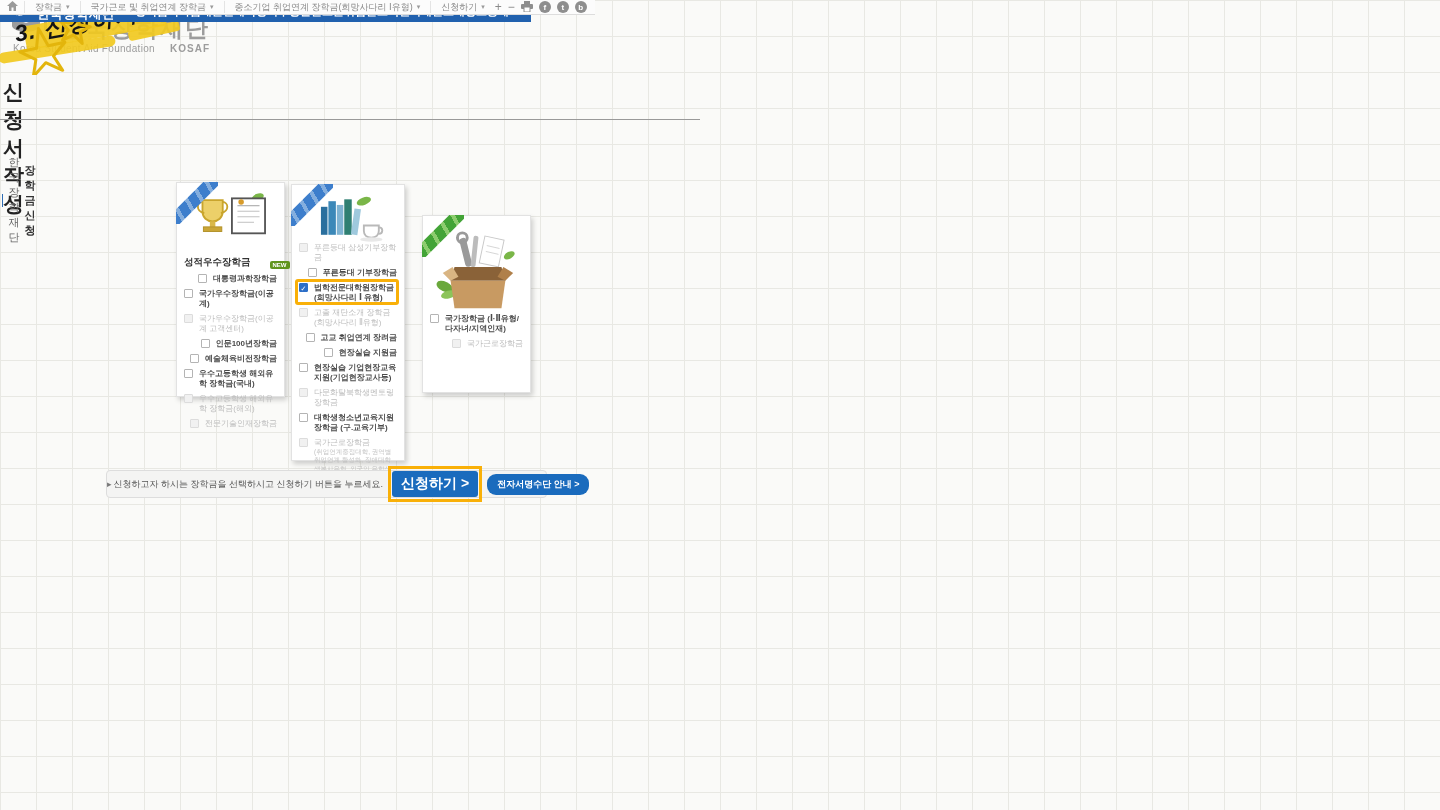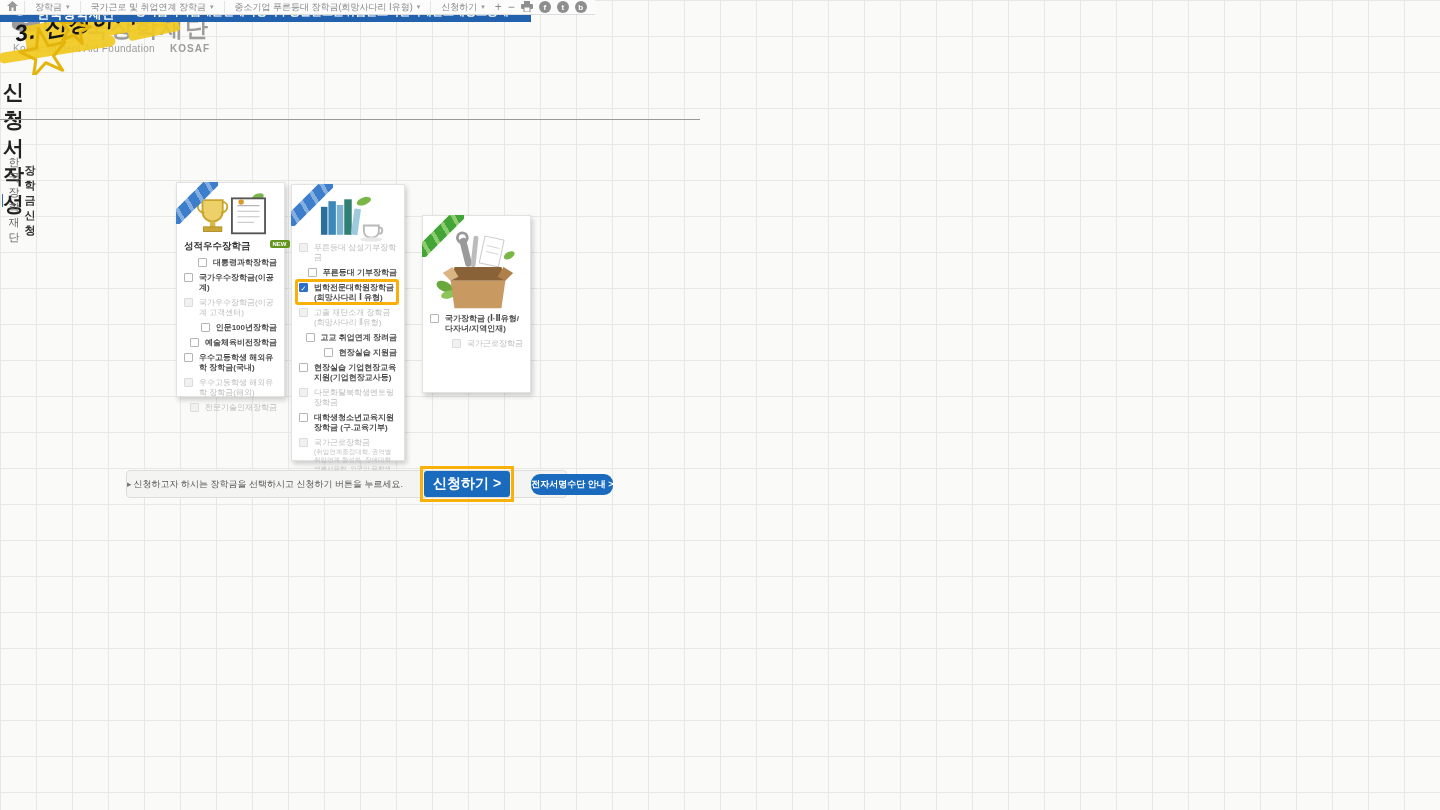--- a/index.html
+++ b/index.html
@@ -180,7 +180,7 @@
           <span class="caret">▾</span>
         </span>
         <span class="crumb">
-          <span>중소기업 푸른등대 장학금(희망사다리 Ⅰ유형)</span>
+          <span>중소기업 취업연계 장학금(희망사다리 Ⅰ유형)</span>
           <span class="caret">▾</span>
         </span>
         <span class="crumb">

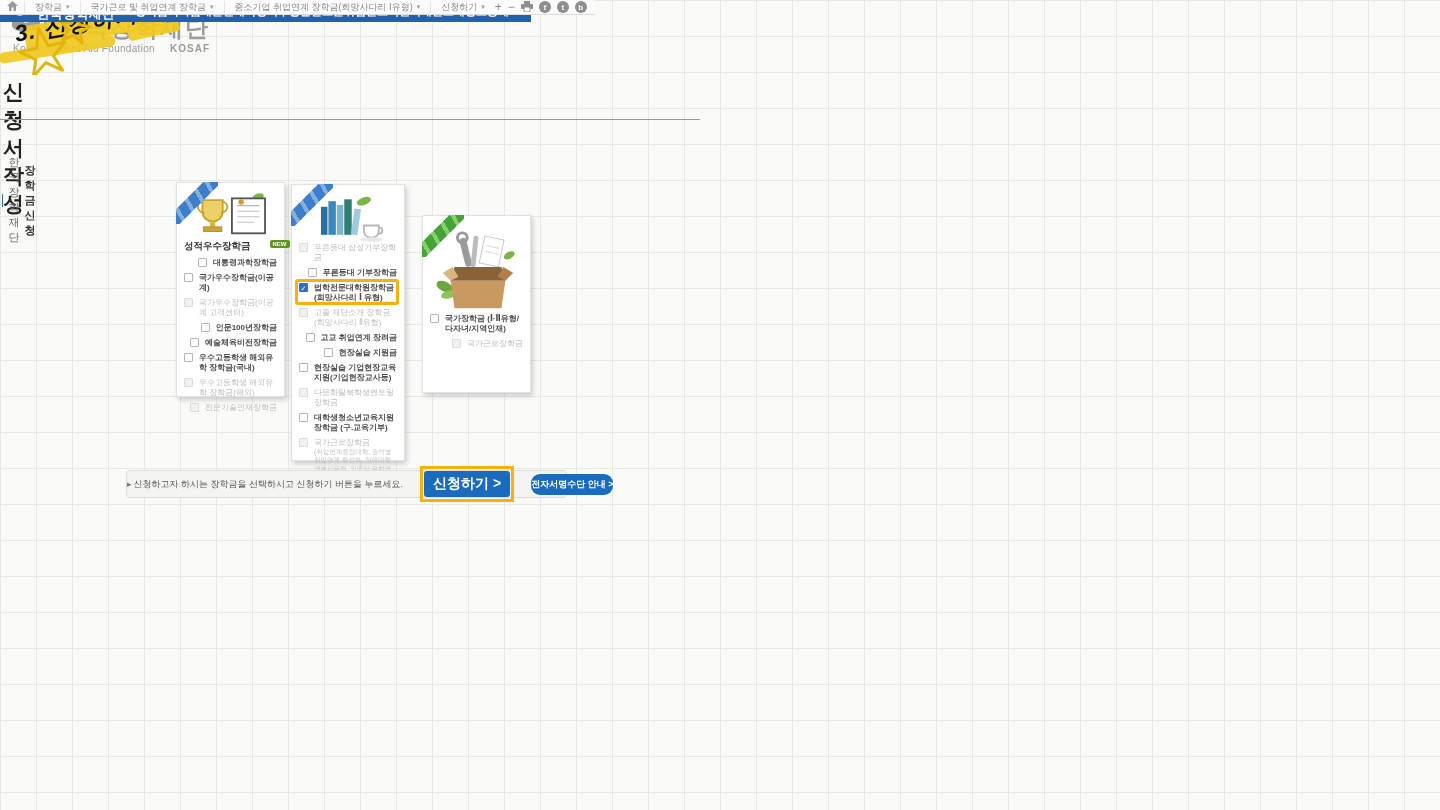--- a/index.html
+++ b/index.html
@@ -67,7 +67,7 @@
   .corner.blue::before{background:repeating-linear-gradient(105deg,var(--ribbon-blue,#3d7ecc) 0 9px,#84aede 9px 13px);}
   .corner.green::before{background:repeating-linear-gradient(105deg,var(--ribbon-green,#43a437) 0 9px,#8ccc6e 9px 13px);}
   .card-img{display:flex;justify-content:center;align-items:flex-end;}
-  .card-title{font-size:9.5px;font-weight:bold;color:#333;margin:3px 0 5px;display:flex;align-items:flex-start;white-space:nowrap;gap:16px;}
+  .card-title{font-size:9.5px;font-weight:bold;color:#333;margin:19px 0 5px;display:flex;align-items:flex-end;white-space:nowrap;gap:16px;}
   .badge-new{background:var(--badge-green,#61951d);color:#fff;font-size:6px;font-weight:bold;border-radius:2px;padding:1px 3px;margin-left:3px;}
   .item{display:flex;gap:6px;margin-bottom:5px;align-items:flex-start;justify-content:flex-end;}
   .cb{width:9px;height:9px;border:1px solid #b4b4b4;background:#fff;border-radius:1px;flex-shrink:0;margin-top:0;

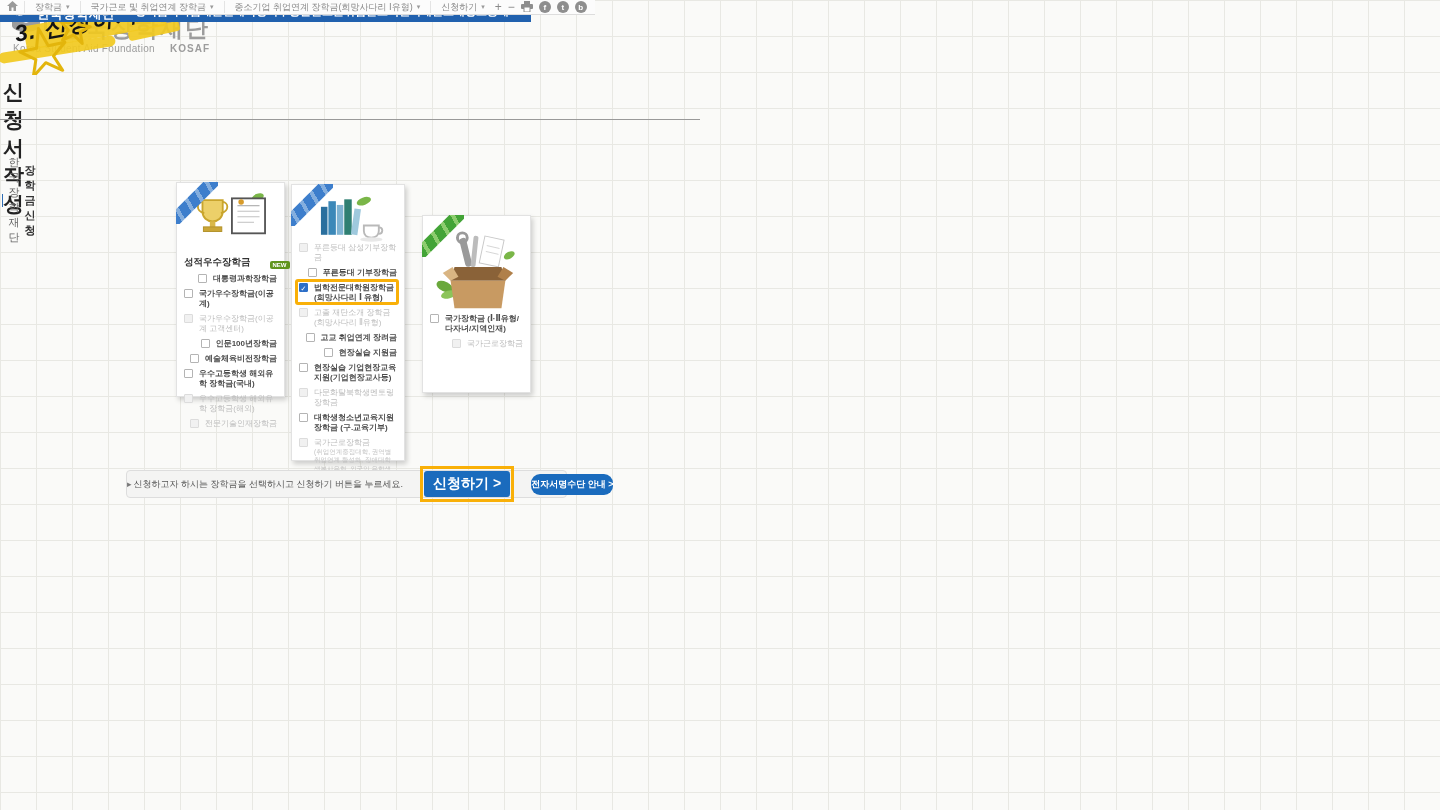--- a/index.html
+++ b/index.html
@@ -81,8 +81,8 @@
   .hlwrap::after{content:"";position:absolute;left:-4px;right:-2px;top:-4px;bottom:-2px;
       border:3px solid var(--highlight-orange,#f9b008);border-radius:3px;pointer-events:none;}
   
-  #footer-bar{position:absolute;left:126px;top:470px;width:441px;height:28px;background:#f4f4f3;border:1px solid #ddd;
-      border-radius:4px;display:flex;align-items:center;justify-content:flex-start;gap:21px;box-sizing:border-box;}
+  #footer-bar{position:absolute;left:106px;top:470px;width:441px;height:28px;background:#f4f4f3;border:1px solid #ddd;
+      border-radius:4px;display:flex;align-items:center;justify-content:flex-start;gap:9px;box-sizing:border-box;}
   #footer-bar .msg{font-size:9px;color:#555;white-space:nowrap;}
   #footer-bar .msg .bullet{color:#777;margin-right:2px;}
   .apply-wrap{position:relative;}

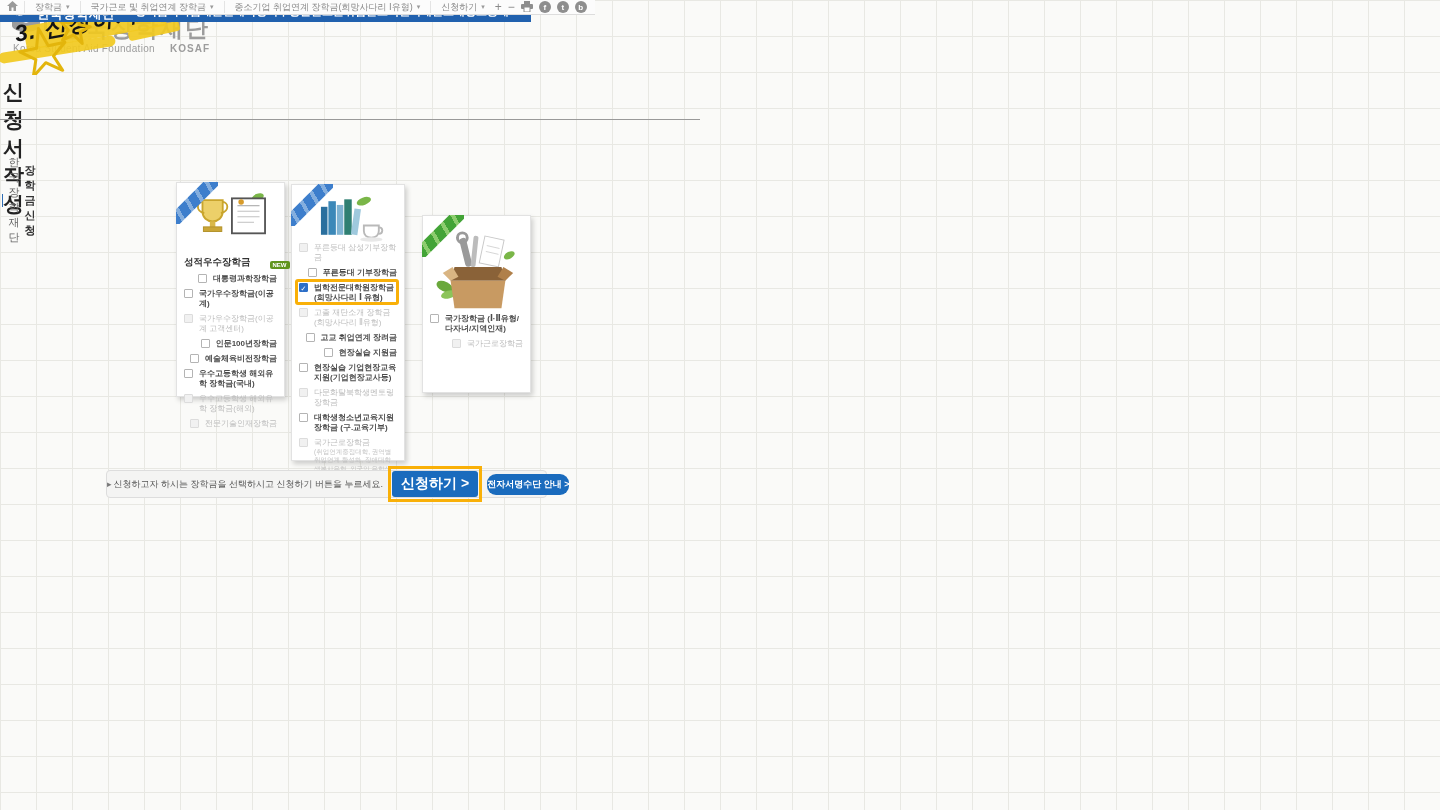--- a/index.html
+++ b/index.html
@@ -90,7 +90,7 @@
   .sq-btn{background:var(--button-blue,#1a6bbd);color:#fff;font-size:14px;font-weight:bold;border:none;border-radius:3px;
       padding:4px 9px;cursor:pointer;white-space:nowrap;}
   .rnd-btn{background:var(--button-blue,#1a6bbd);color:#fff;font-size:9px;font-weight:bold;border:none;border-radius:9px;
-      padding:4px 0;cursor:pointer;white-space:nowrap;}
+      padding:4px 10px;cursor:pointer;white-space:nowrap;}
 </style>
 </head>
 <body>

